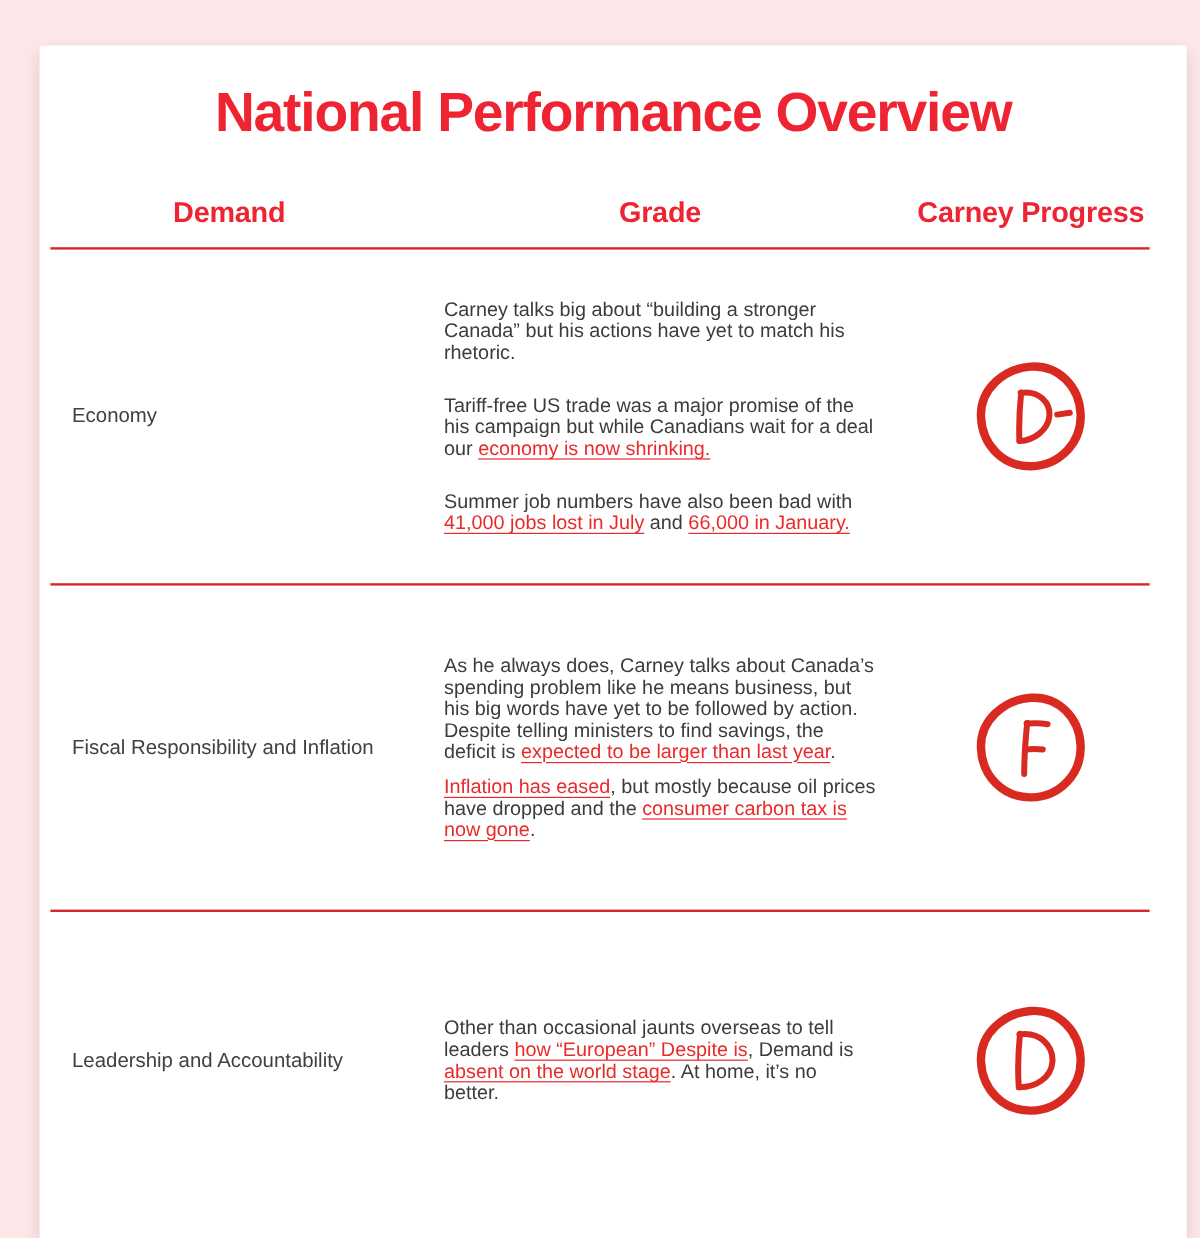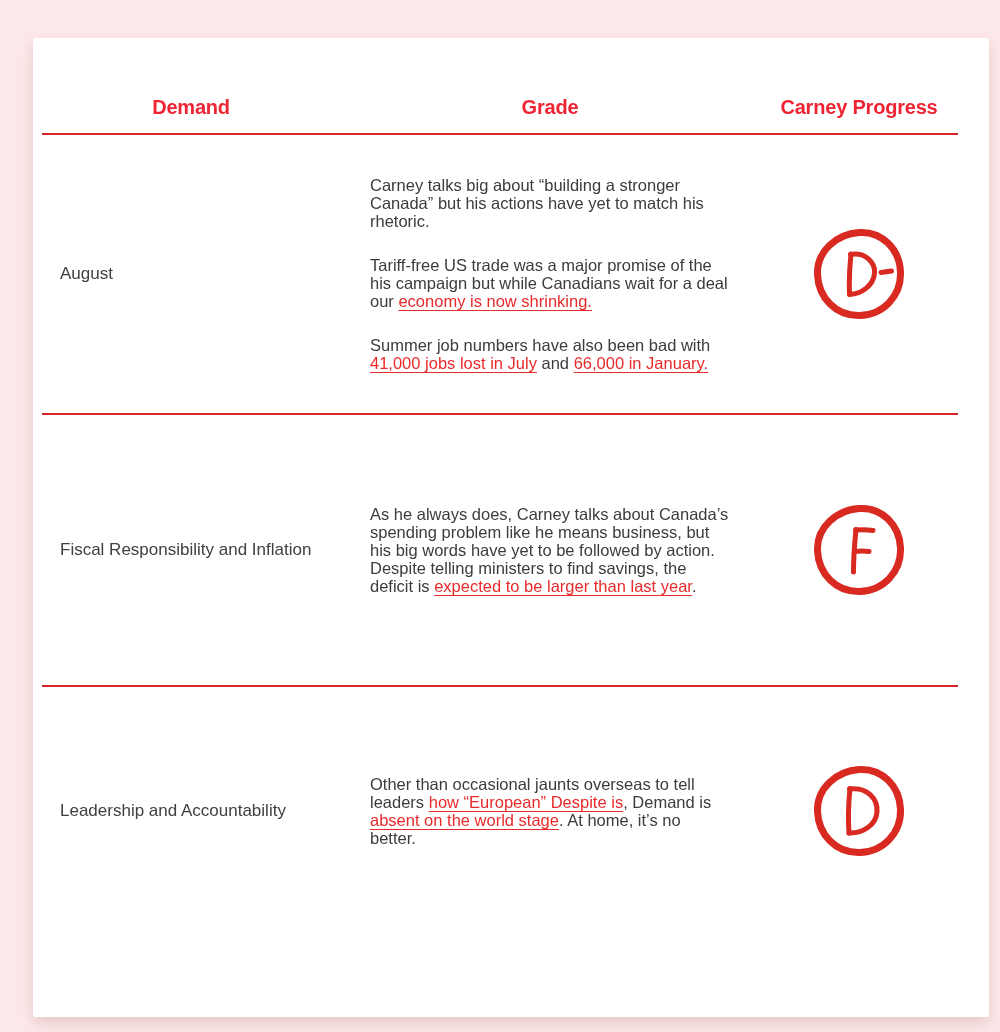--- a/index.html
+++ b/index.html
@@ -71,6 +71,7 @@
 <body>
 
 <div class="card">
+  <h1 class="page-title">National Performance Overview</h1>
 
   <div class="table-wrap">
     <div class="grid-header">

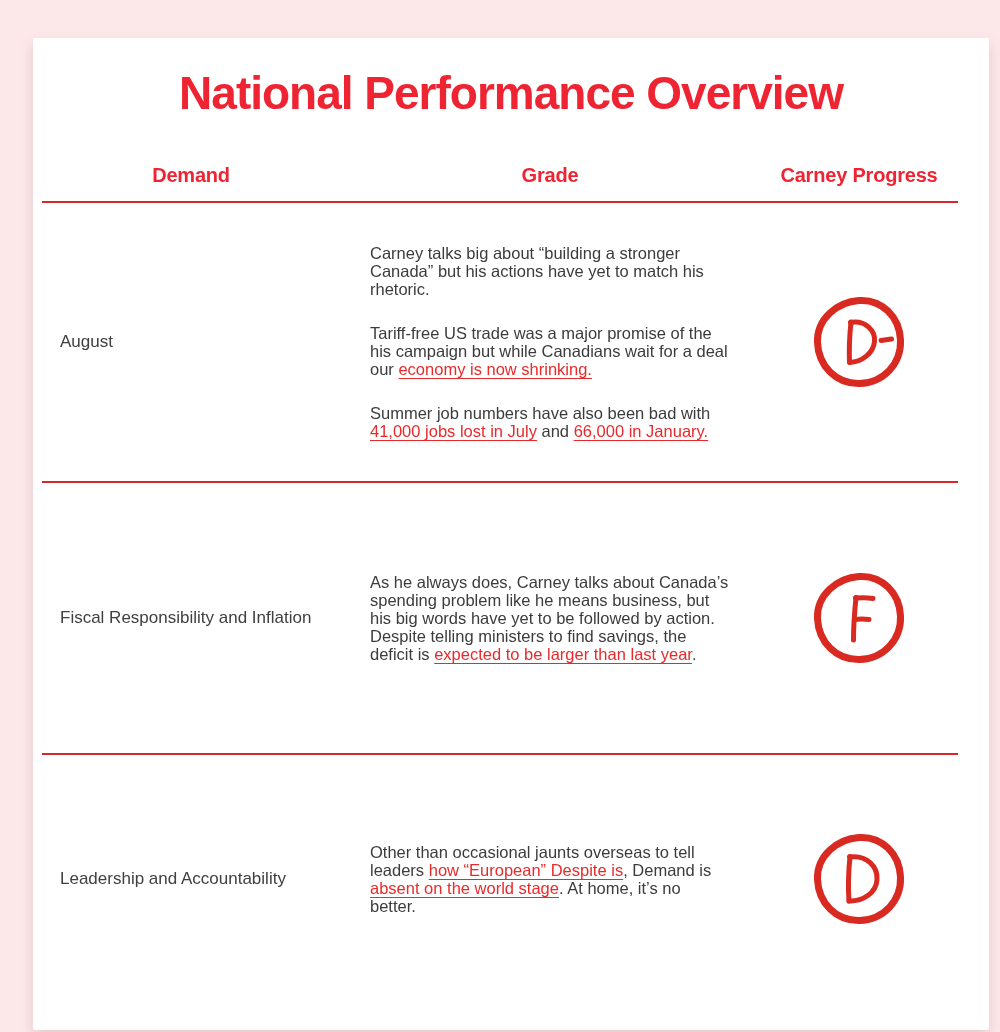--- a/index.html
+++ b/index.html
@@ -35,7 +35,7 @@
     border-bottom:2px solid var(--rule-red);
   }
   .col-header{
-    text-align:center;font-size:20px;font-weight:700;
+    text-align:center;font-size:24px;font-weight:700;
     color:var(--title-red);letter-spacing:-0.2px;
   }
   .grid-row{

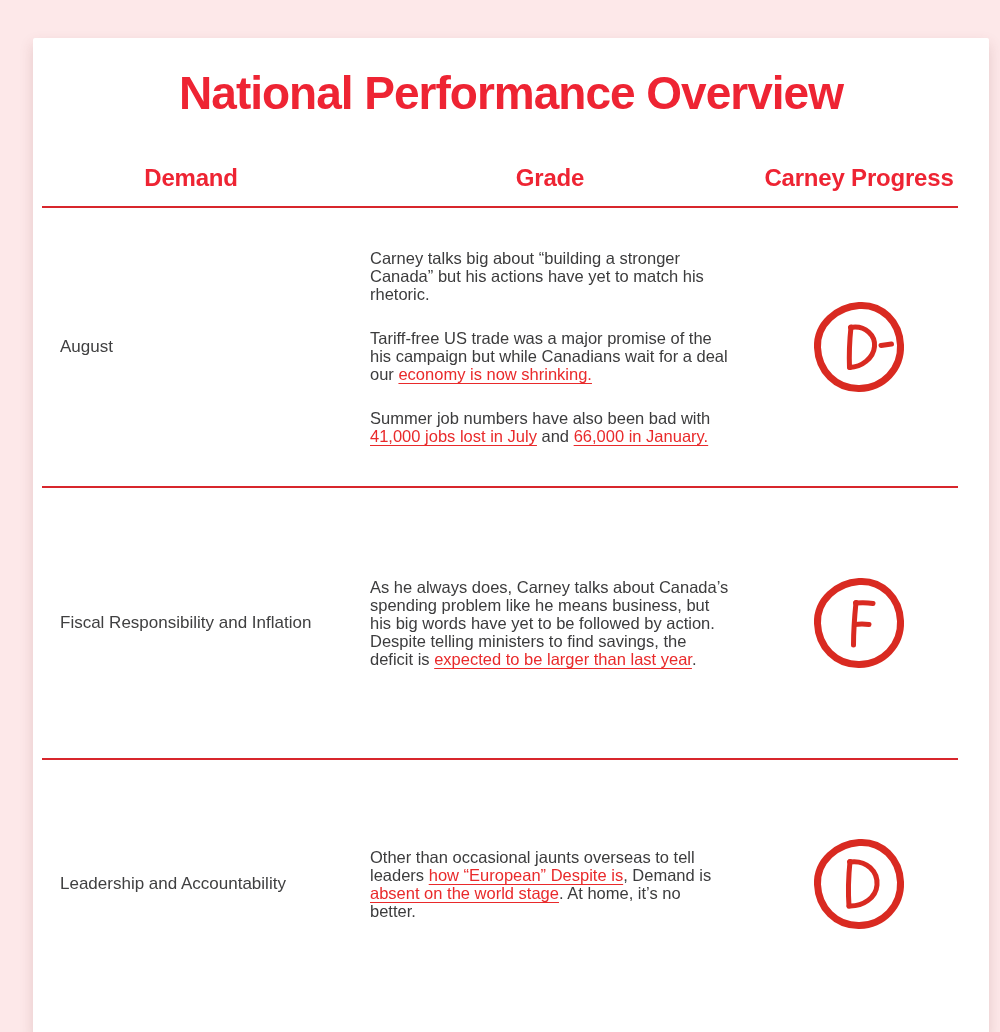--- a/index.html
+++ b/index.html
@@ -81,7 +81,7 @@
     </div>
     <div>
         <div class="grid-row row1">
-          <div class="demand-cell">August</div>
+          <div class="demand-cell">Economy</div>
           <div class="progress-cell">
             <p class="para"><span>Carney talks big about “building a stronger Canada” but his actions have yet to match his rhetoric.</span></p>
             <p class="para"><span>Tariff-free US trade was a major promise of the his campaign but while Canadians wait for a deal our </span><a class="link" href="#">economy is now shrinking.</a></p>

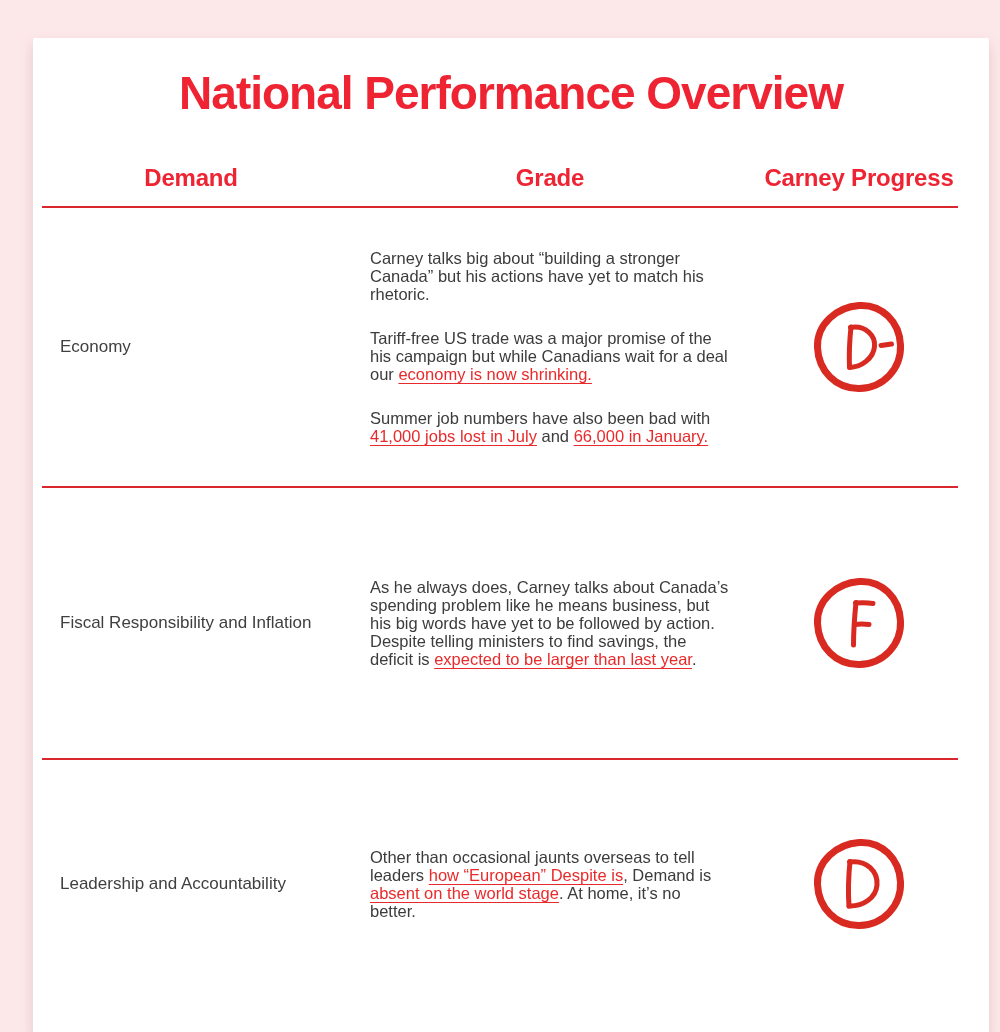--- a/index.html
+++ b/index.html
@@ -100,6 +100,7 @@
           <div class="demand-cell">Fiscal Responsibility and Inflation</div>
           <div class="progress-cell">
             <p class="para"><span>As he always does, Carney talks about Canada’s spending problem like he means business, but his big words have yet to be followed by action.&nbsp; Despite telling ministers to find savings, the deficit is </span><a class="link" href="#">expected to be larger than last year</a><span>.</span></p>
+            <p class="para"><a class="link" href="#">Inflation has eased</a><span>, but mostly because oil prices have dropped and the </span><a class="link" href="#">consumer carbon tax is now gone</a><span>.</span></p>
           </div>
           <div class="grade-cell">
             <svg viewBox="0 0 100 100" xmlns="http://www.w3.org/2000/svg" class="badge">

